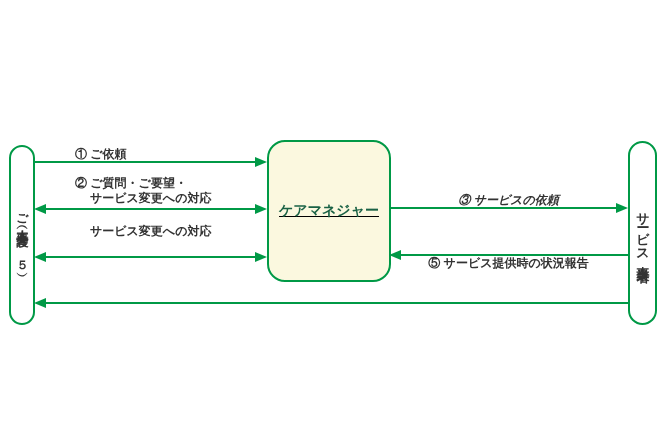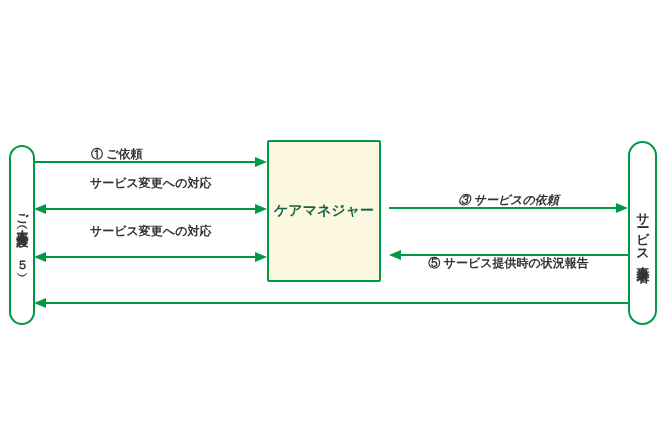--- a/index.html
+++ b/index.html
@@ -108,7 +108,7 @@
     <span class="vtext">サービス事業者</span>
   </div>
 
-  <div class="flabel" style="left:75px; top:147px;margin-left:16px;">① ご依頼</div>
+  <div class="flabel" style="left:75px; top:147px;">① ご依頼</div>
   <div class="arrow" style="left:34px; top:156px; width:233px;">
     <span class="line pad-right"></span>
     <span class="head head-right"></span>

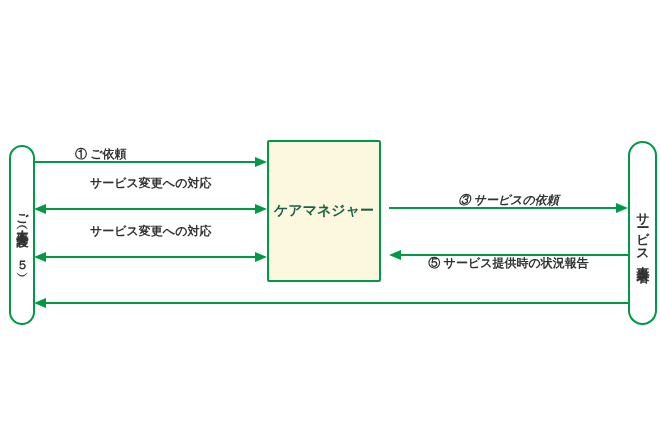--- a/index.html
+++ b/index.html
@@ -115,6 +115,7 @@
   </div>
 
   <div class="flabel" style="left:75px; top:176px;">
+    <span class="l1">② ご質問・ご要望・</span>
     <span class="l2">サービス変更への対応</span>
   </div>
   <div class="arrow" style="left:34px; top:203px; width:233px;">

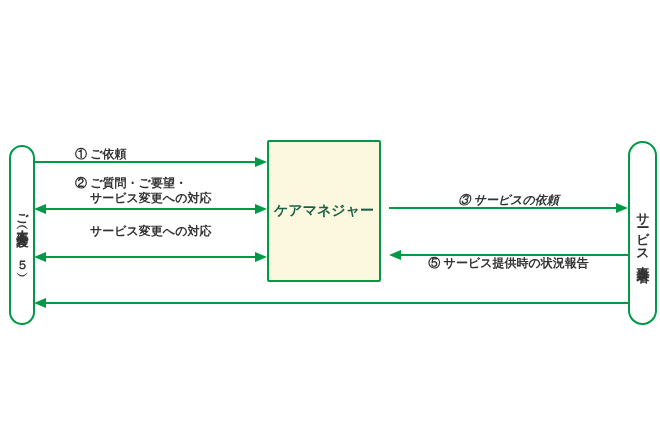--- a/index.html
+++ b/index.html
@@ -45,13 +45,14 @@
   
   .center-box {
     position: absolute;
-    left: 267px; top: 140px; width: 114px; height: 142px;
+    left: 267px; top: 140px; width: 124px; height: 142px;
     background: #fbf8df;
     border: 2px solid #009946;
-    border-radius: 2px;
+    border-radius: 18px;
     display: flex;
     align-items: center;
     justify-content: center;
+    text-decoration: underline;
   }
   .center-box .ctext {
     font-size: 14px;

